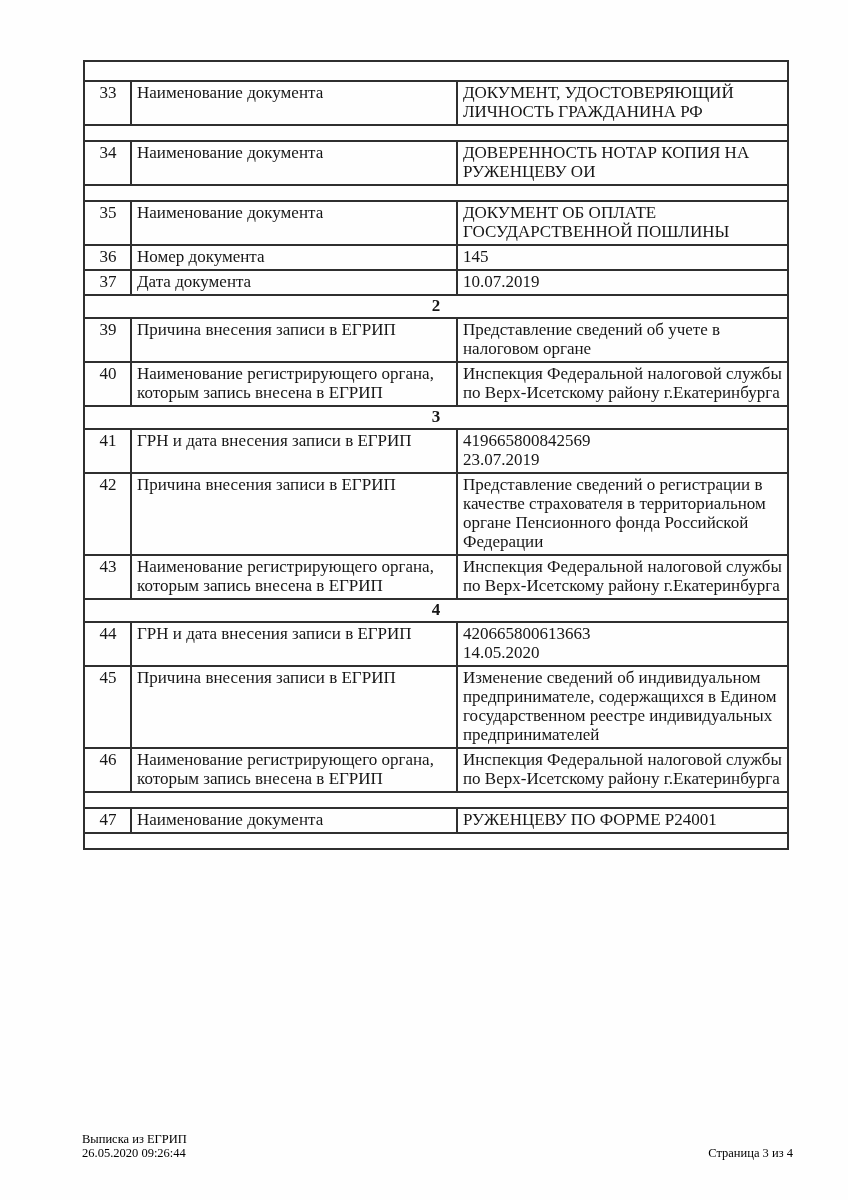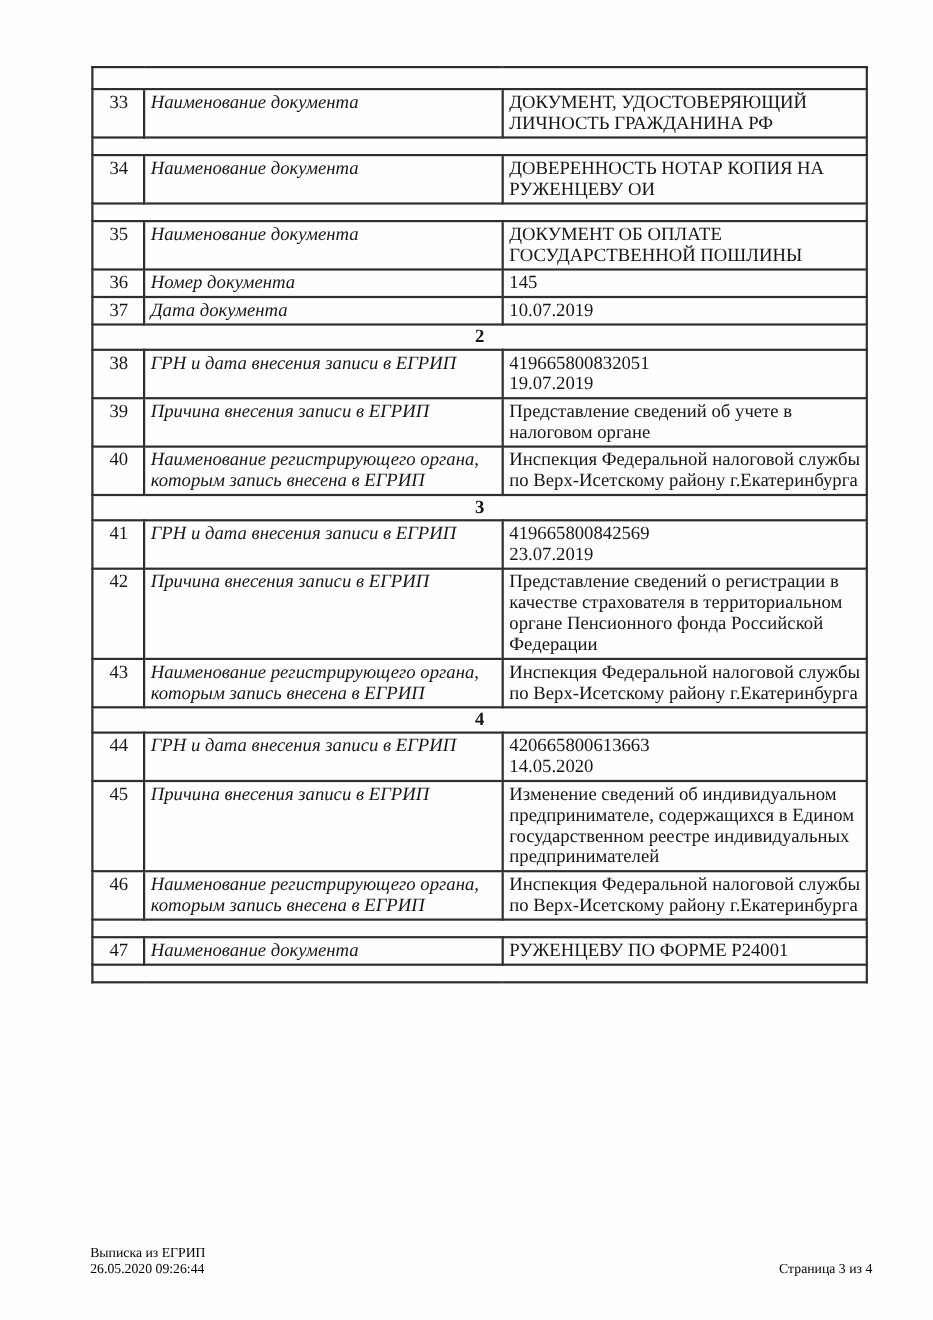--- a/index.html
+++ b/index.html
@@ -35,7 +35,7 @@
   .col-value { width: 331px; }
 
   .cell-num   { text-align: center; padding-left: 0; padding-right: 0; }
-  .cell-label { white-space: pre-line; font-style: italic; }
+  .cell-label { white-space: pre-line; }
   .cell-value { white-space: pre-line; }
 
   .row-spacer td { height: 16px; padding: 0; }

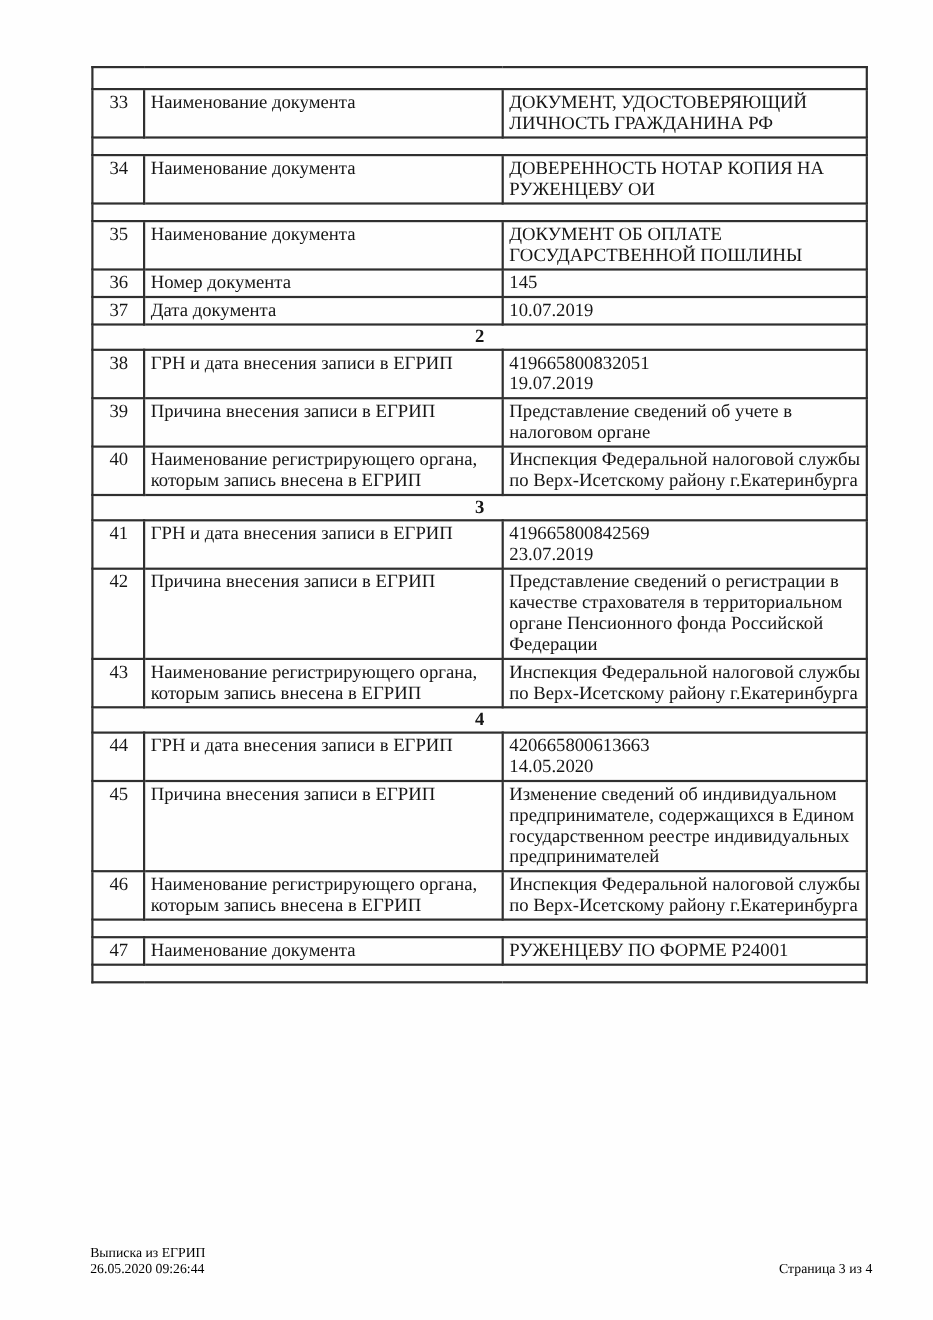--- a/index.html
+++ b/index.html
@@ -111,12 +111,6 @@
           <td colspan="3">2</td>
         </tr>
         <tr class="row-data">
-          <td class="cell-num">38</td>
-          <td class="cell-label">ГРН и дата внесения записи в ЕГРИП</td>
-          <td class="cell-value">419665800832051
-19.07.2019</td>
-        </tr>
-        <tr class="row-data">
           <td class="cell-num">39</td>
           <td class="cell-label">Причина внесения записи в ЕГРИП</td>
           <td class="cell-value">Представление сведений об учете в

